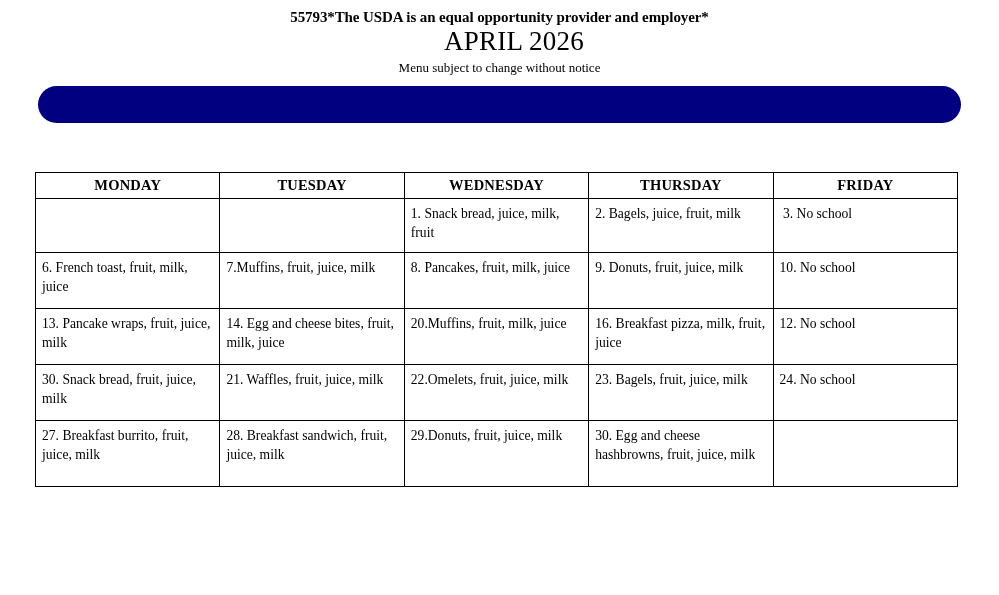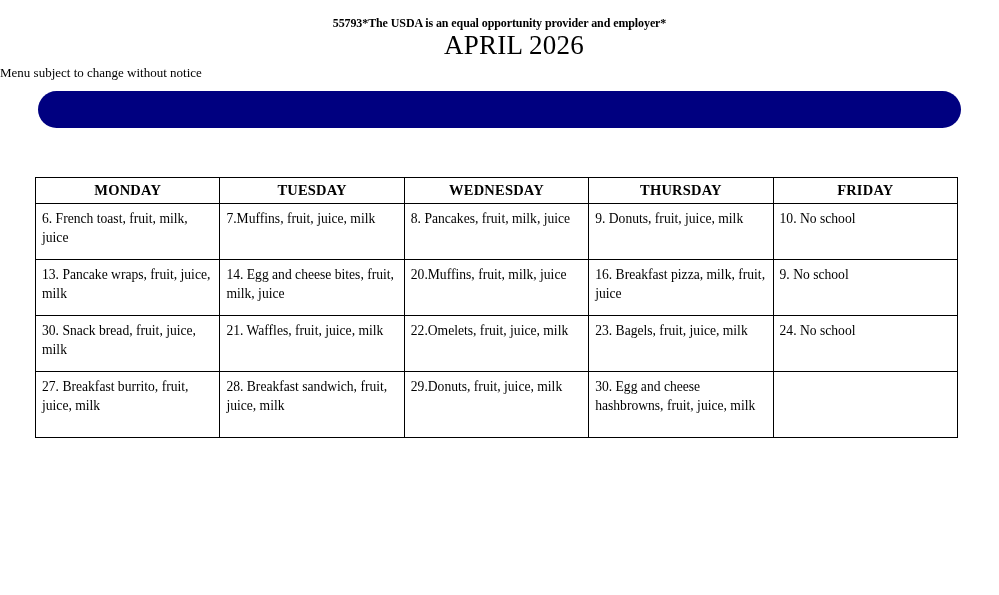--- a/index.html
+++ b/index.html
@@ -20,10 +20,10 @@
   
   .usda-line {
     text-align: center;
-    font-size: 12px;
+    font-size: 15px;
     font-weight: bold;
     letter-spacing: -0.1px;
-    margin-top: 17px;
+    margin-top: 9px;
     line-height: 1.1;
   }
   .school-name {

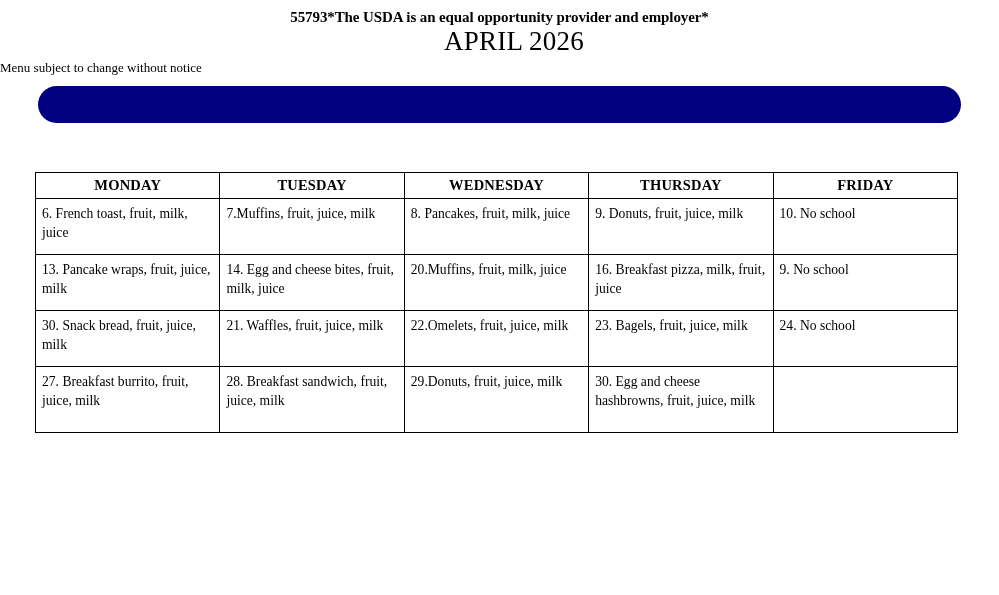--- a/index.html
+++ b/index.html
@@ -42,6 +42,7 @@
     margin-left: 29px;
   }
   .subject-to-change {
+    text-align: center;
     font-size: 13px;
     line-height: 1.2;
     margin-top: 3px;

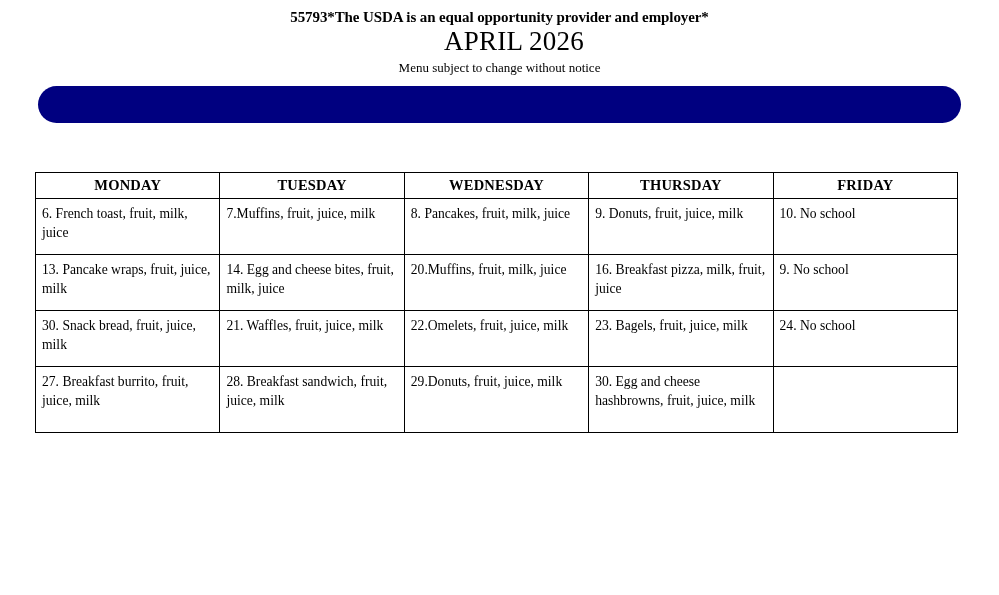--- a/index.html
+++ b/index.html
@@ -133,6 +133,23 @@
         </tr>
       </thead>
       <tbody>
+        <tr class="row-first">
+          <td>
+              <span class="cell-text"></span>
+            </td>
+          <td>
+              <span class="cell-text"></span>
+            </td>
+          <td>
+              <span class="cell-text">1. Snack bread, juice, milk, fruit</span>
+            </td>
+          <td>
+              <span class="cell-text">2. Bagels, juice, fruit, milk</span>
+            </td>
+          <td>
+              <span class="cell-text"> 3. No school</span>
+            </td>
+        </tr>
         <tr>
           <td>
               <span class="cell-text">6. French toast, fruit, milk, juice</span>

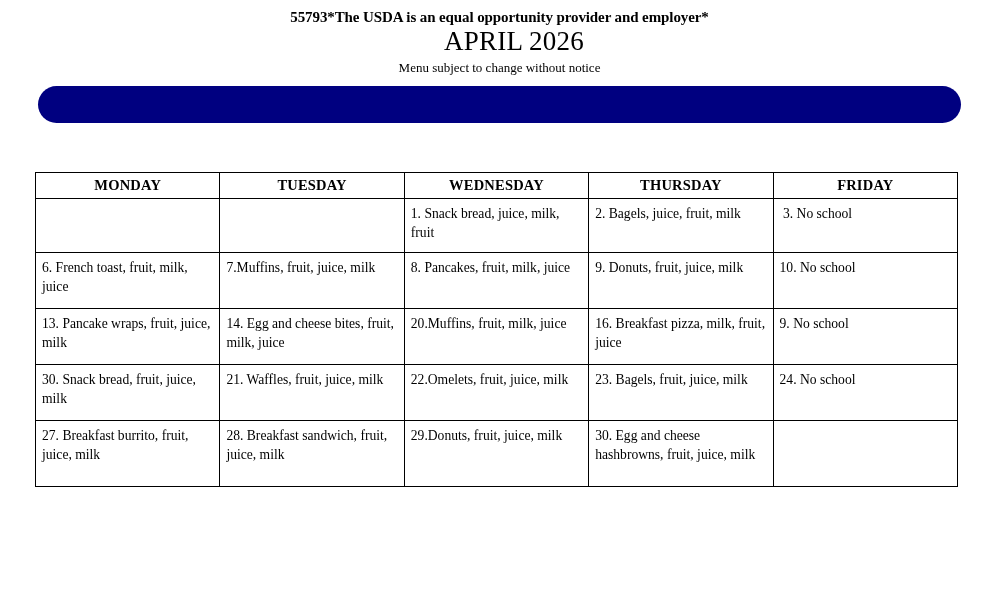--- a/index.html
+++ b/index.html
@@ -181,7 +181,7 @@
               <span class="cell-text">16. Breakfast pizza, milk, fruit, juice</span>
             </td>
           <td>
-              <span class="cell-text">9. No school</span>
+              <span class="cell-text">12. No school</span>
             </td>
         </tr>
         <tr>

